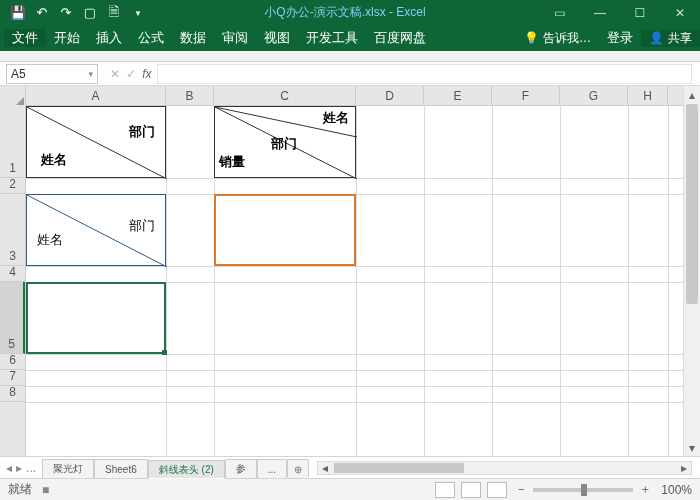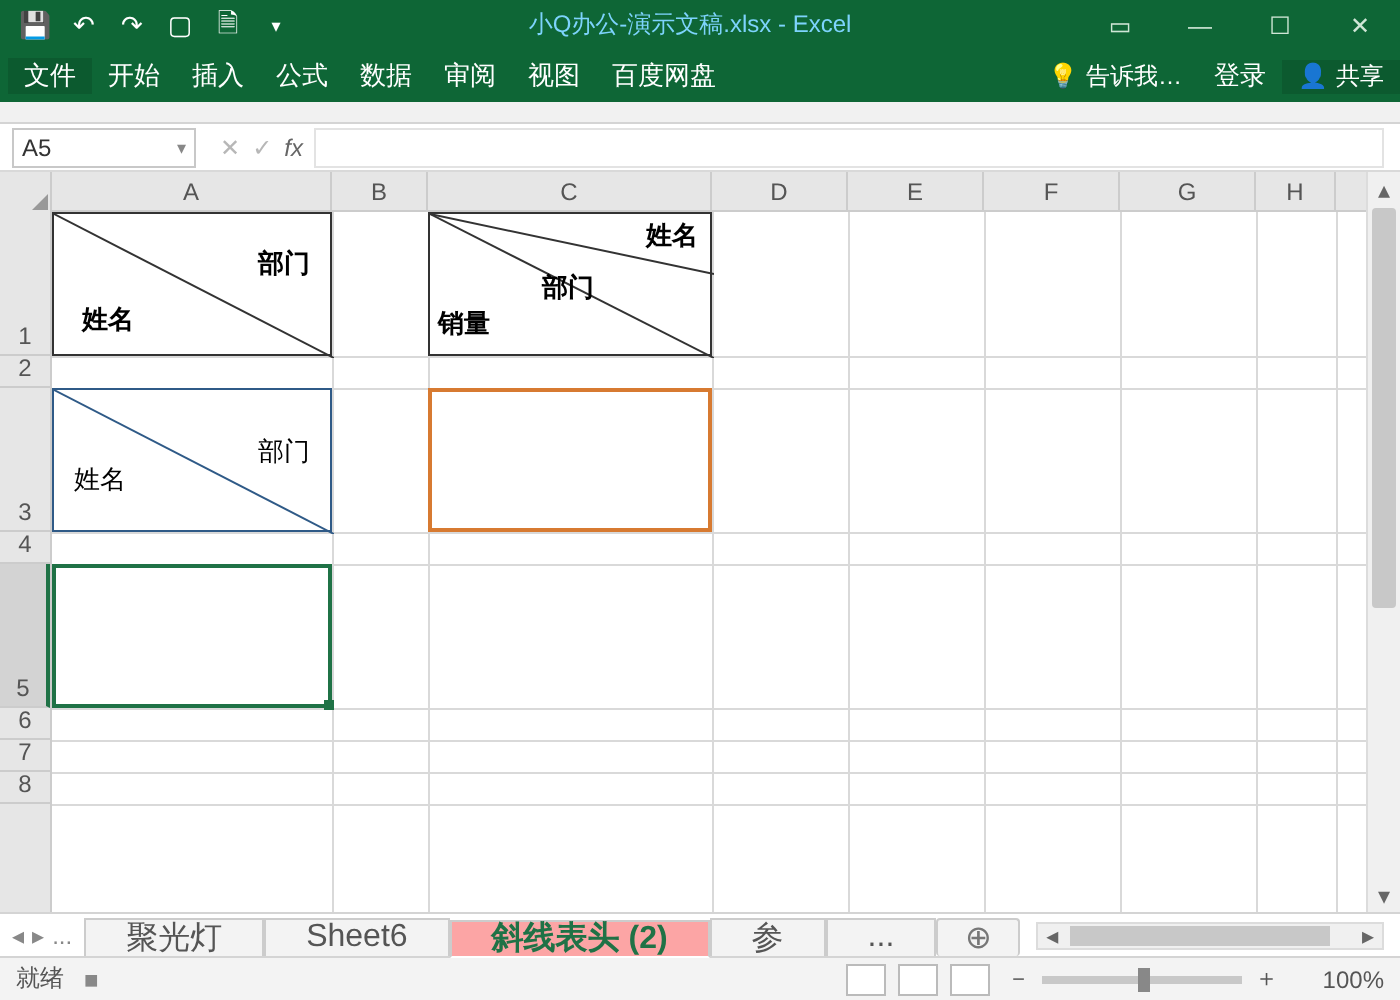--- a/index.html
+++ b/index.html
@@ -86,6 +86,7 @@
   <div class="rtab">数据</div>
   <div class="rtab">审阅</div>
   <div class="rtab">视图</div>
+  <div class="rtab">开发工具</div>
   <div class="rtab">百度网盘</div>
   <div class="rtab right">
       <span style="margin-right:4px">💡</span>

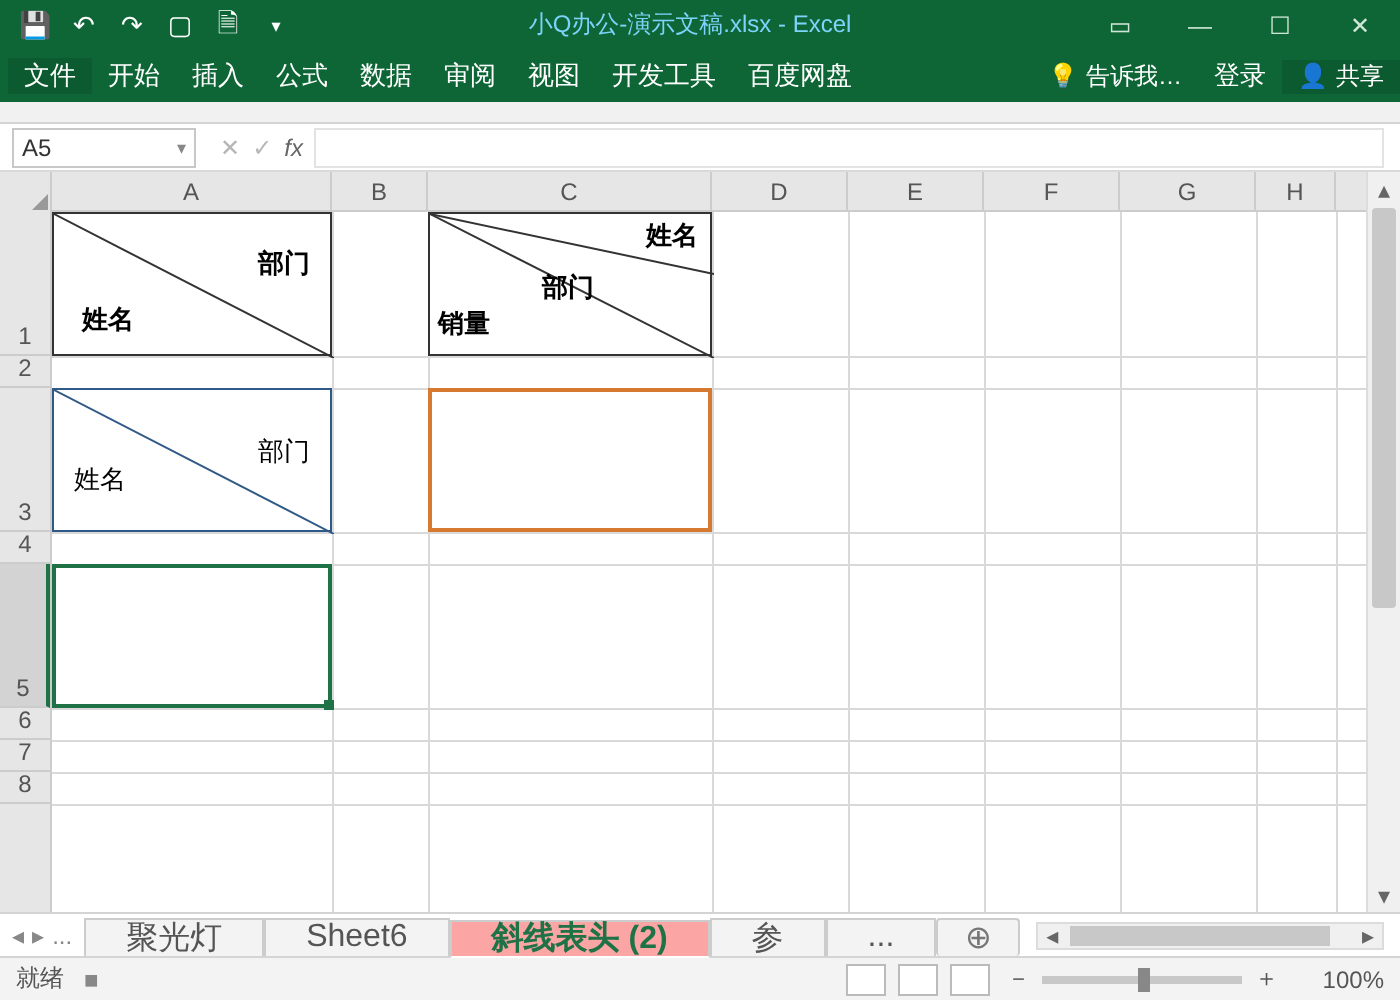--- a/index.html
+++ b/index.html
@@ -43,7 +43,7 @@
 .tabbar{height:22px;background:#fff;border-top:1px solid #d4d4d4;display:flex;align-items:center}
 .tabnav{display:flex;padding:0 6px;gap:4px;color:#888}
 .sheets{display:flex;align-items:flex-end;height:100%}
-.sheet{padding:2px 20px;border:1px solid #ccc;border-bottom:none;background:#f3f3f3;color:#555;font-size:16px;height:19px;display:flex;align-items:center}
+.sheet{padding:2px 10px;border:1px solid #ccc;border-bottom:none;background:#f3f3f3;color:#555;font-size:10px;height:19px;display:flex;align-items:center}
 .sheet.active{background:#fca5a5;color:#1f7246;font-weight:bold;border-bottom:1px solid #fff;position:relative;top:1px}
 .sheet.add{width:20px;justify-content:center;border-radius:2px;color:#777}
 .hscroll{flex:1;height:14px;margin:0 8px;background:#f0f0f0;display:flex;align-items:center;position:relative;border:1px solid #dcdcdc}

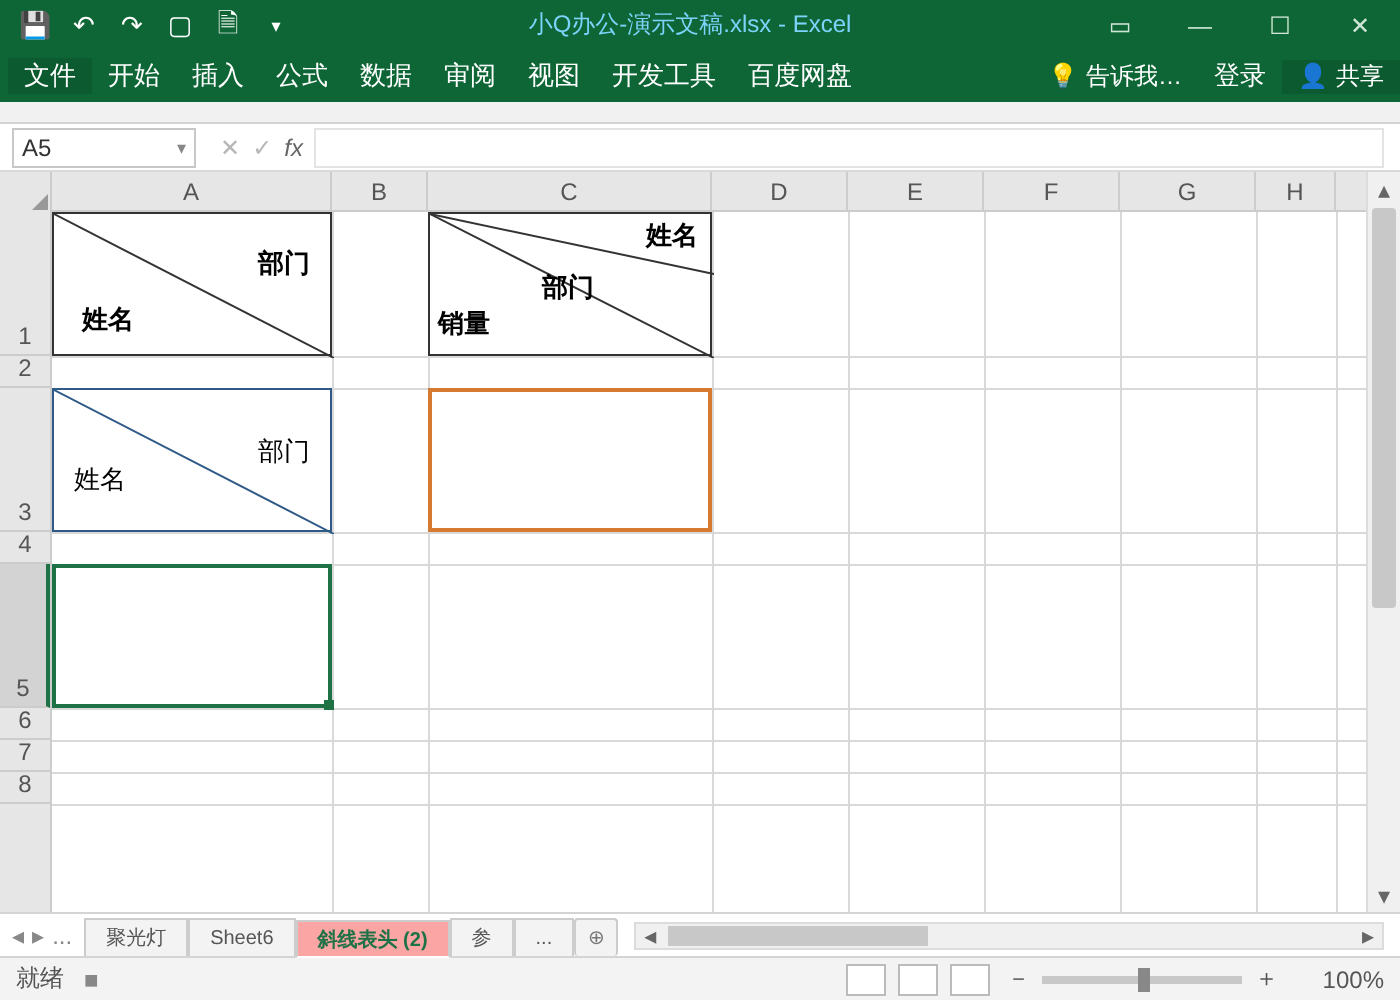--- a/index.html
+++ b/index.html
@@ -44,7 +44,7 @@
 .tabnav{display:flex;padding:0 6px;gap:4px;color:#888}
 .sheets{display:flex;align-items:flex-end;height:100%}
 .sheet{padding:2px 10px;border:1px solid #ccc;border-bottom:none;background:#f3f3f3;color:#555;font-size:10px;height:19px;display:flex;align-items:center}
-.sheet.active{background:#fca5a5;color:#1f7246;font-weight:bold;border-bottom:1px solid #fff;position:relative;top:1px}
+.sheet.active{background:#e5e5e5;color:#1f7246;font-weight:normal;border-bottom:1px solid #fff;position:relative;top:1px}
 .sheet.add{width:20px;justify-content:center;border-radius:2px;color:#777}
 .hscroll{flex:1;height:14px;margin:0 8px;background:#f0f0f0;display:flex;align-items:center;position:relative;border:1px solid #dcdcdc}
 .hscroll .arr{width:14px;text-align:center;color:#666}

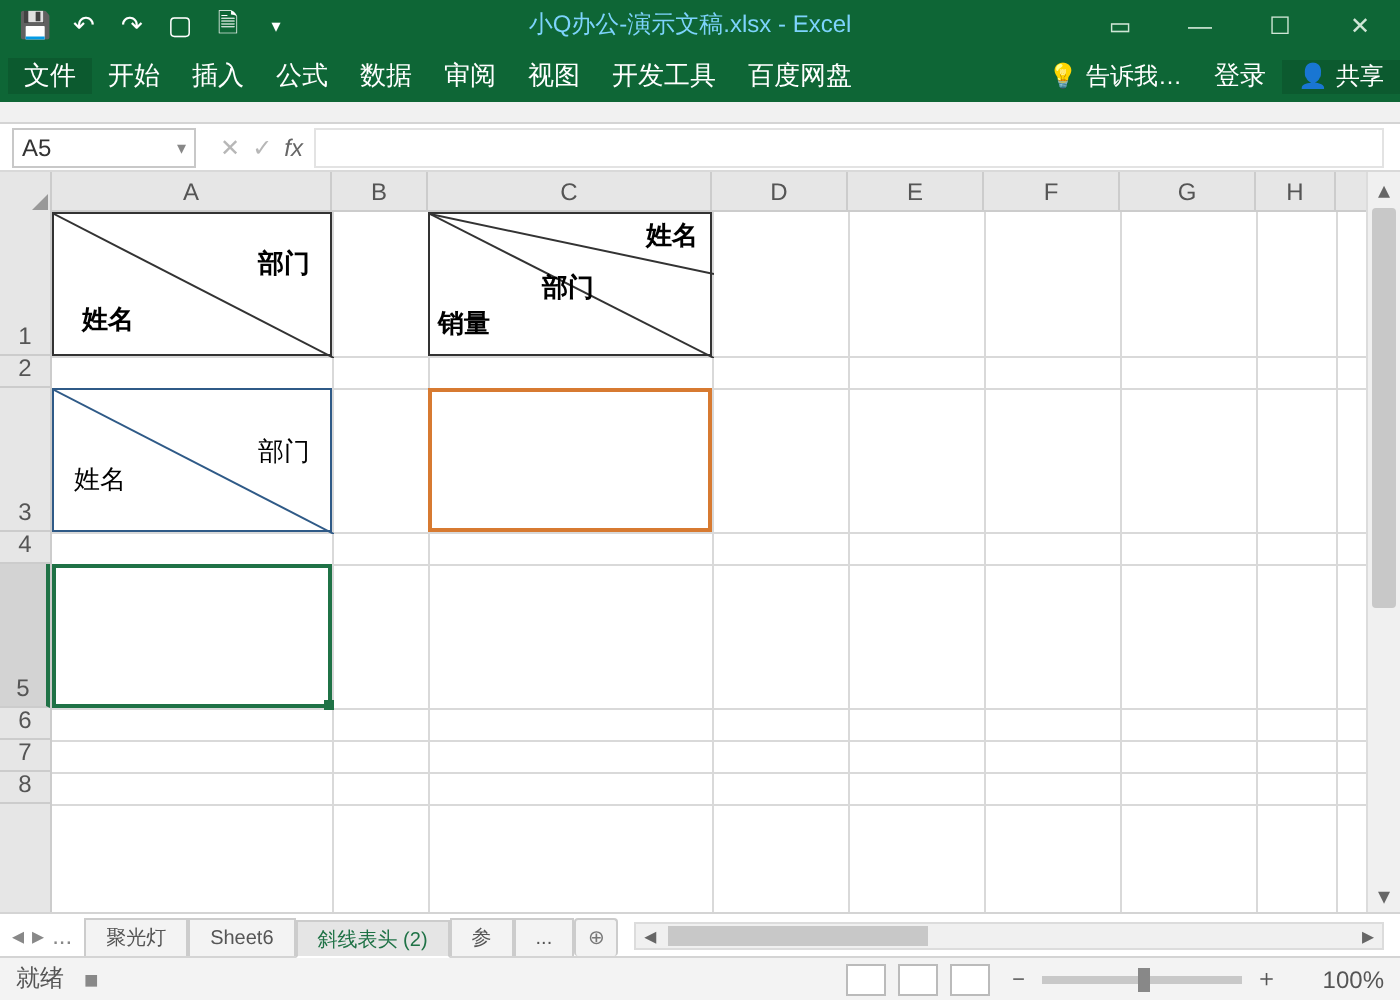--- a/index.html
+++ b/index.html
@@ -238,7 +238,7 @@
       <div class="zh"></div>
     </div>
   <span>＋</span>
-  <span style="margin-left:22px">100%</span>
+  <span style="margin-left:10px">100%</span>
 </div>
 
 </body></html>

